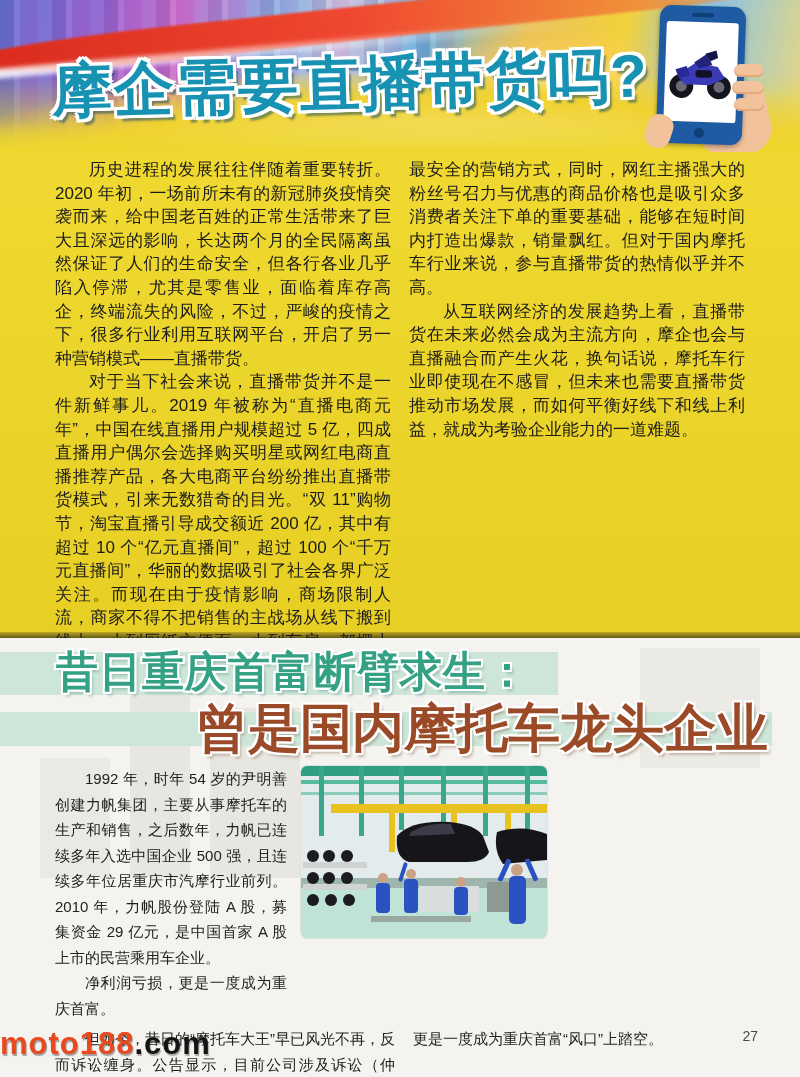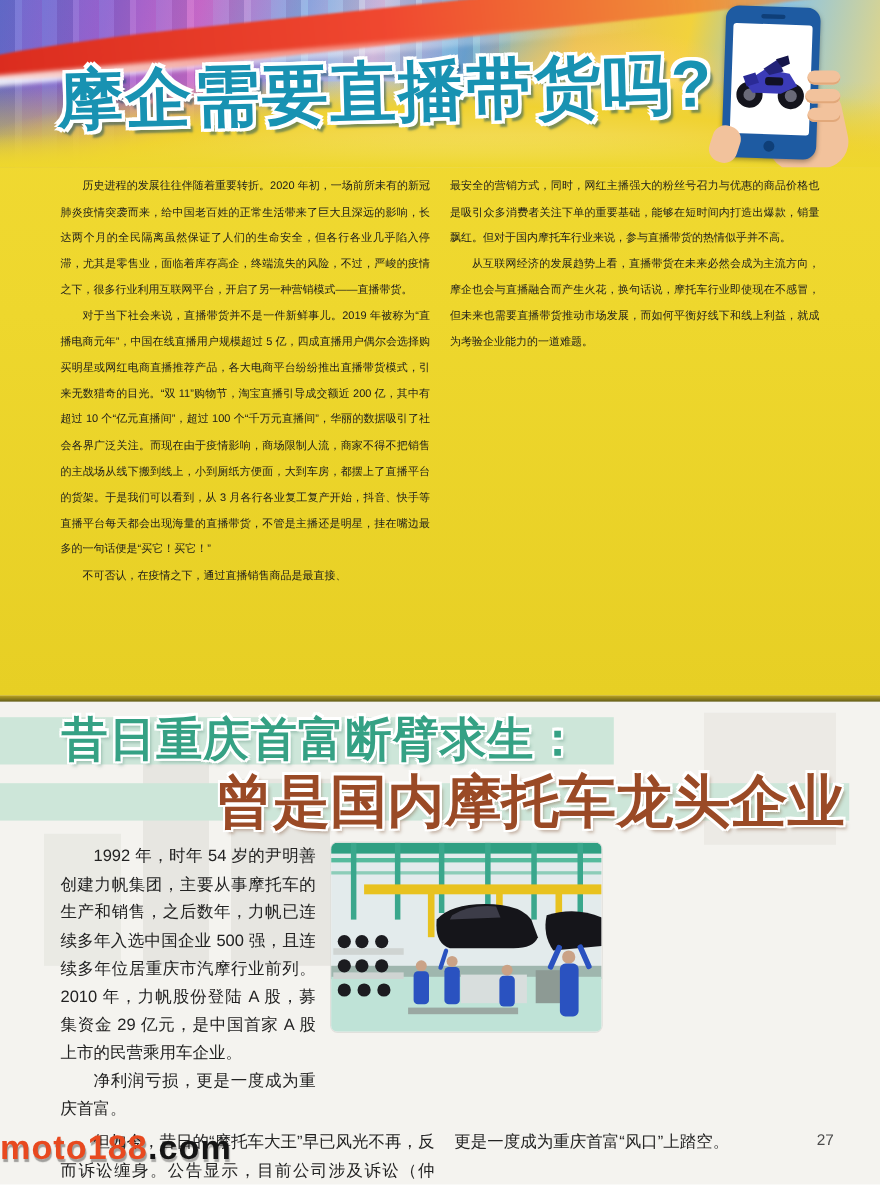--- a/index.html
+++ b/index.html
@@ -47,7 +47,7 @@
   .phone-home{position:absolute;bottom:6px;left:50%;margin-left:-5px;width:10px;height:10px;background:#0f3f78;border-radius:50%;}
 
   .cols1{position:absolute;left:55px;top:158px;width:690px;display:flex;gap:18px;}
-  .col1{width:336px;font-size:10px;line-height:23.6px;text-align:justify;color:#1b1b1b;}
+  .col1{width:336px;font-size:17px;line-height:23.6px;text-align:justify;color:#1b1b1b;}
   .col1 p{margin:0;text-indent:2em;}
   .col1 p.noind{text-indent:0;}
 

